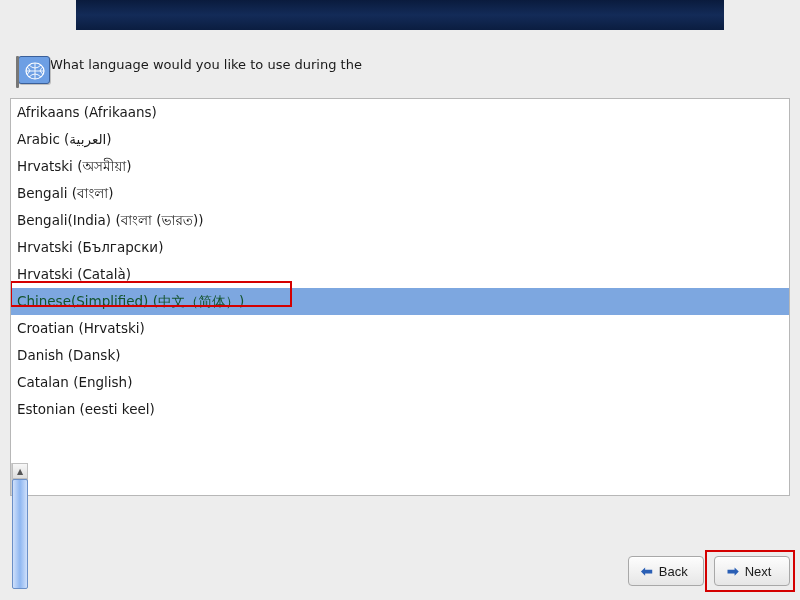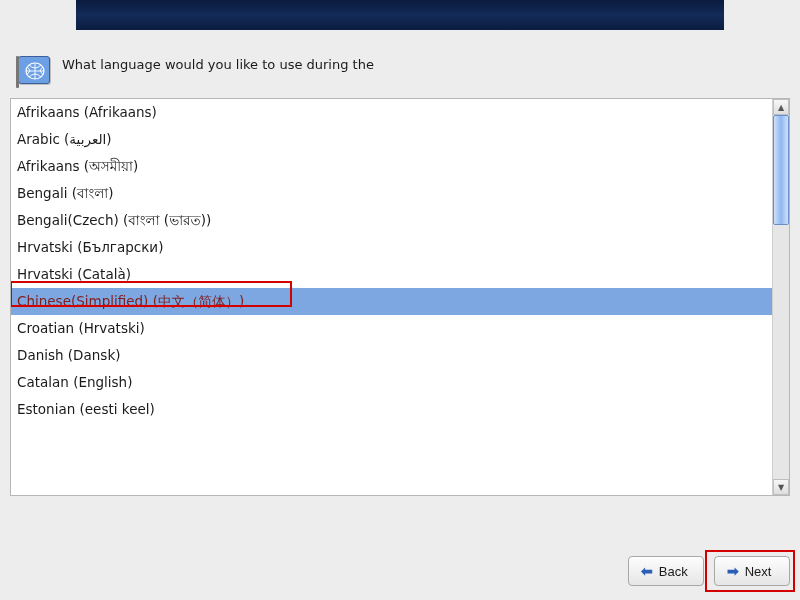--- a/index.html
+++ b/index.html
@@ -44,7 +44,6 @@
     }
     .flag-icon svg { position: absolute; top: 4px; left: 5px; }
     .prompt-text {
-      margin-left: 12px;
       line-height: 1.4;
     }
     .listbox-wrap {

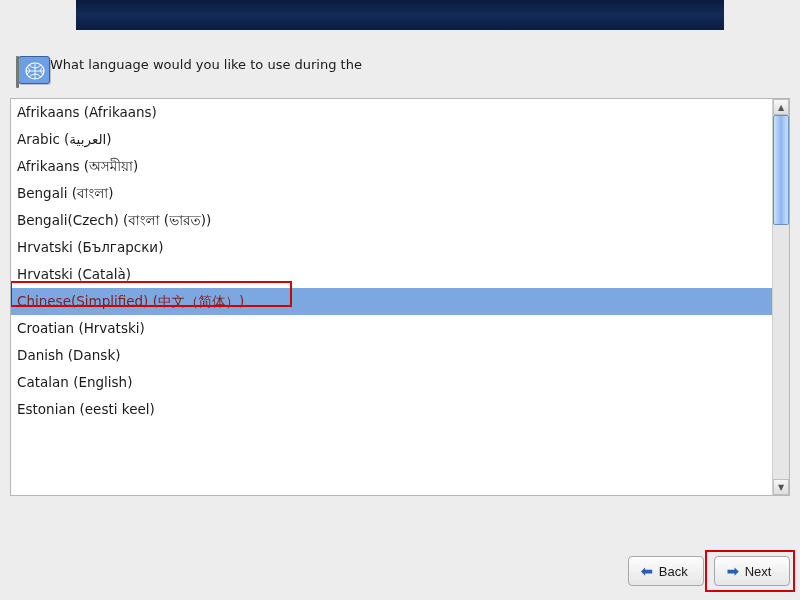--- a/index.html
+++ b/index.html
@@ -52,6 +52,7 @@
       border: 1px solid #b7b7b7;
       background: #fff;
       height: 398px;
+      flex-direction: column;
     }
     .listbox {
       flex: 1;

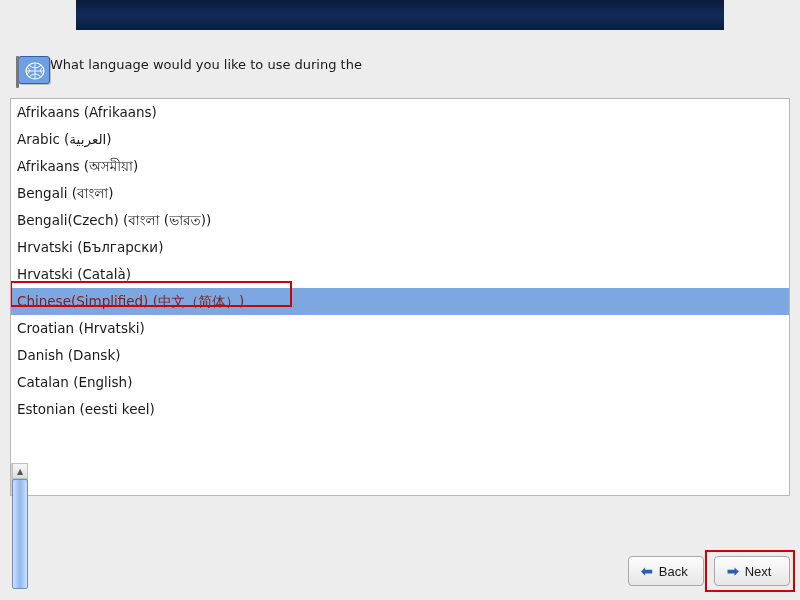--- a/index.html
+++ b/index.html
@@ -168,7 +168,7 @@
     <div class="redbox-selected"></div>
   <div class="list-item">Afrikaans (Afrikaans)</div>
       <div class="list-item">Arabic (العربية)</div>
-      <div class="list-item">Afrikaans (অসমীয়া)</div>
+      <div class="list-item">Hrvatski (অসমীয়া)</div>
       <div class="list-item">Bengali (বাংলা)</div>
       <div class="list-item">Bengali(Czech) (বাংলা (ভারত))</div>
       <div class="list-item">Hrvatski (Български)</div>

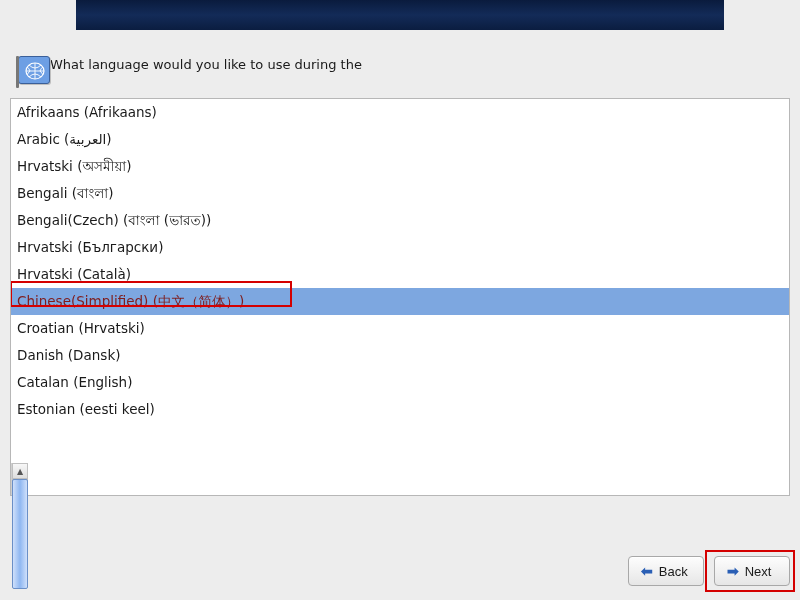--- a/index.html
+++ b/index.html
@@ -170,7 +170,7 @@
       <div class="list-item">Arabic (العربية)</div>
       <div class="list-item">Hrvatski (অসমীয়া)</div>
       <div class="list-item">Bengali (বাংলা)</div>
-      <div class="list-item">Bengali(Czech) (বাংলা (ভারত))</div>
+      <div class="list-item">Bengali(India) (বাংলা (ভারত))</div>
       <div class="list-item">Hrvatski (Български)</div>
       <div class="list-item">Hrvatski (Català)</div>
       <div class="list-item selected">Chinese(Simplified) (中文（简体）)</div>

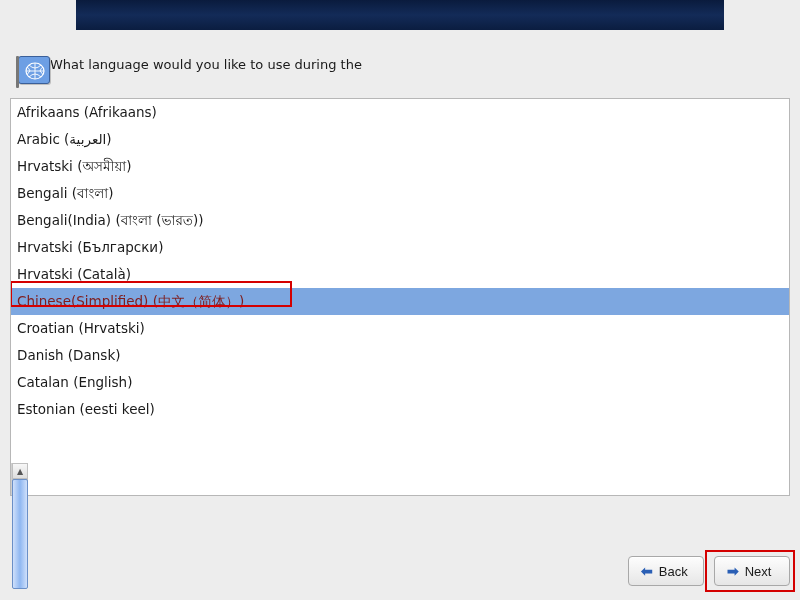--- a/index.html
+++ b/index.html
@@ -68,7 +68,7 @@
     }
     .list-item.selected {
       background: #7da7e0;
-      color: #7f1d1d;
+      color: #14532d;
     }
     .redbox-selected {
       position: absolute;

